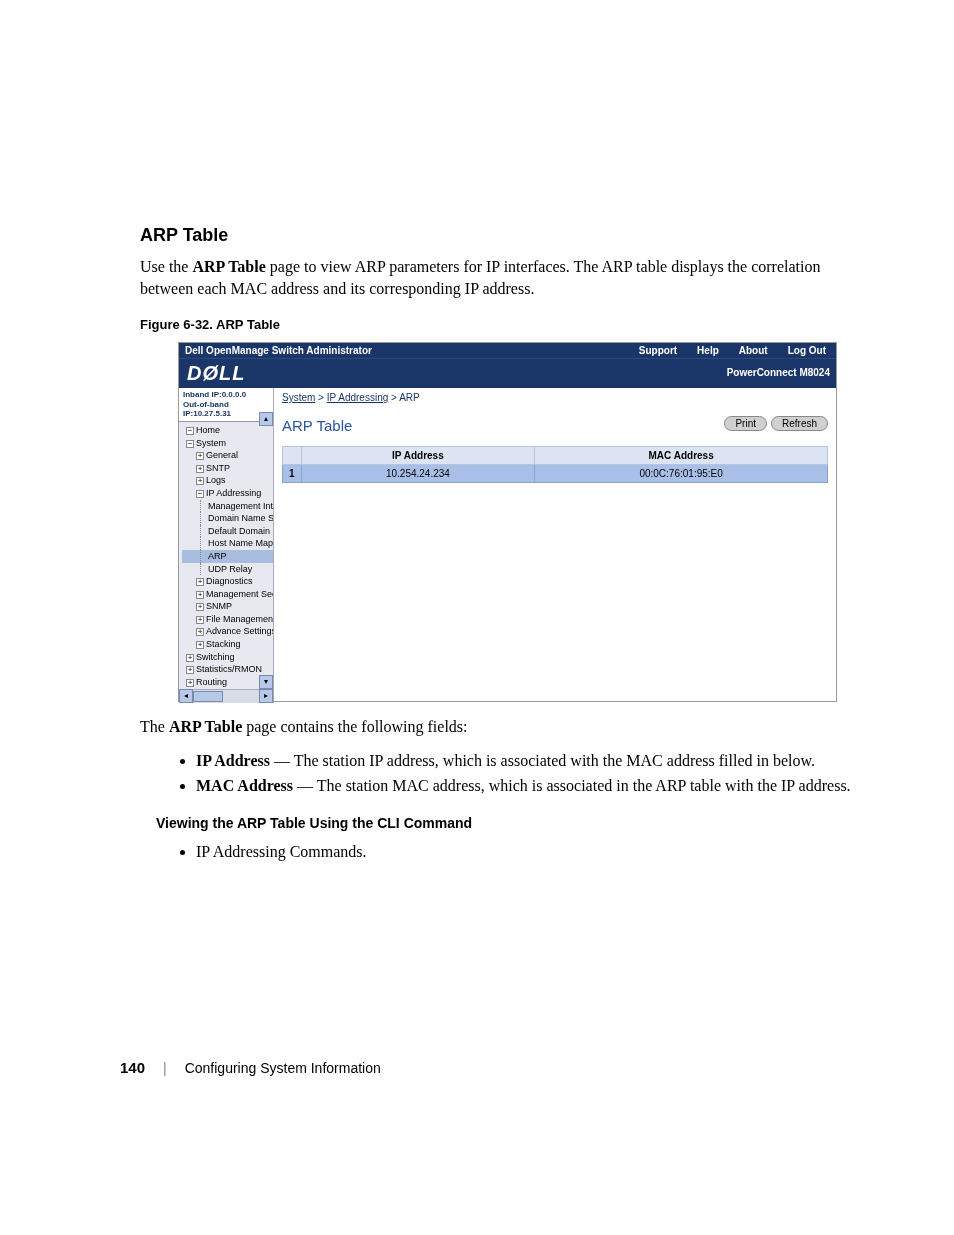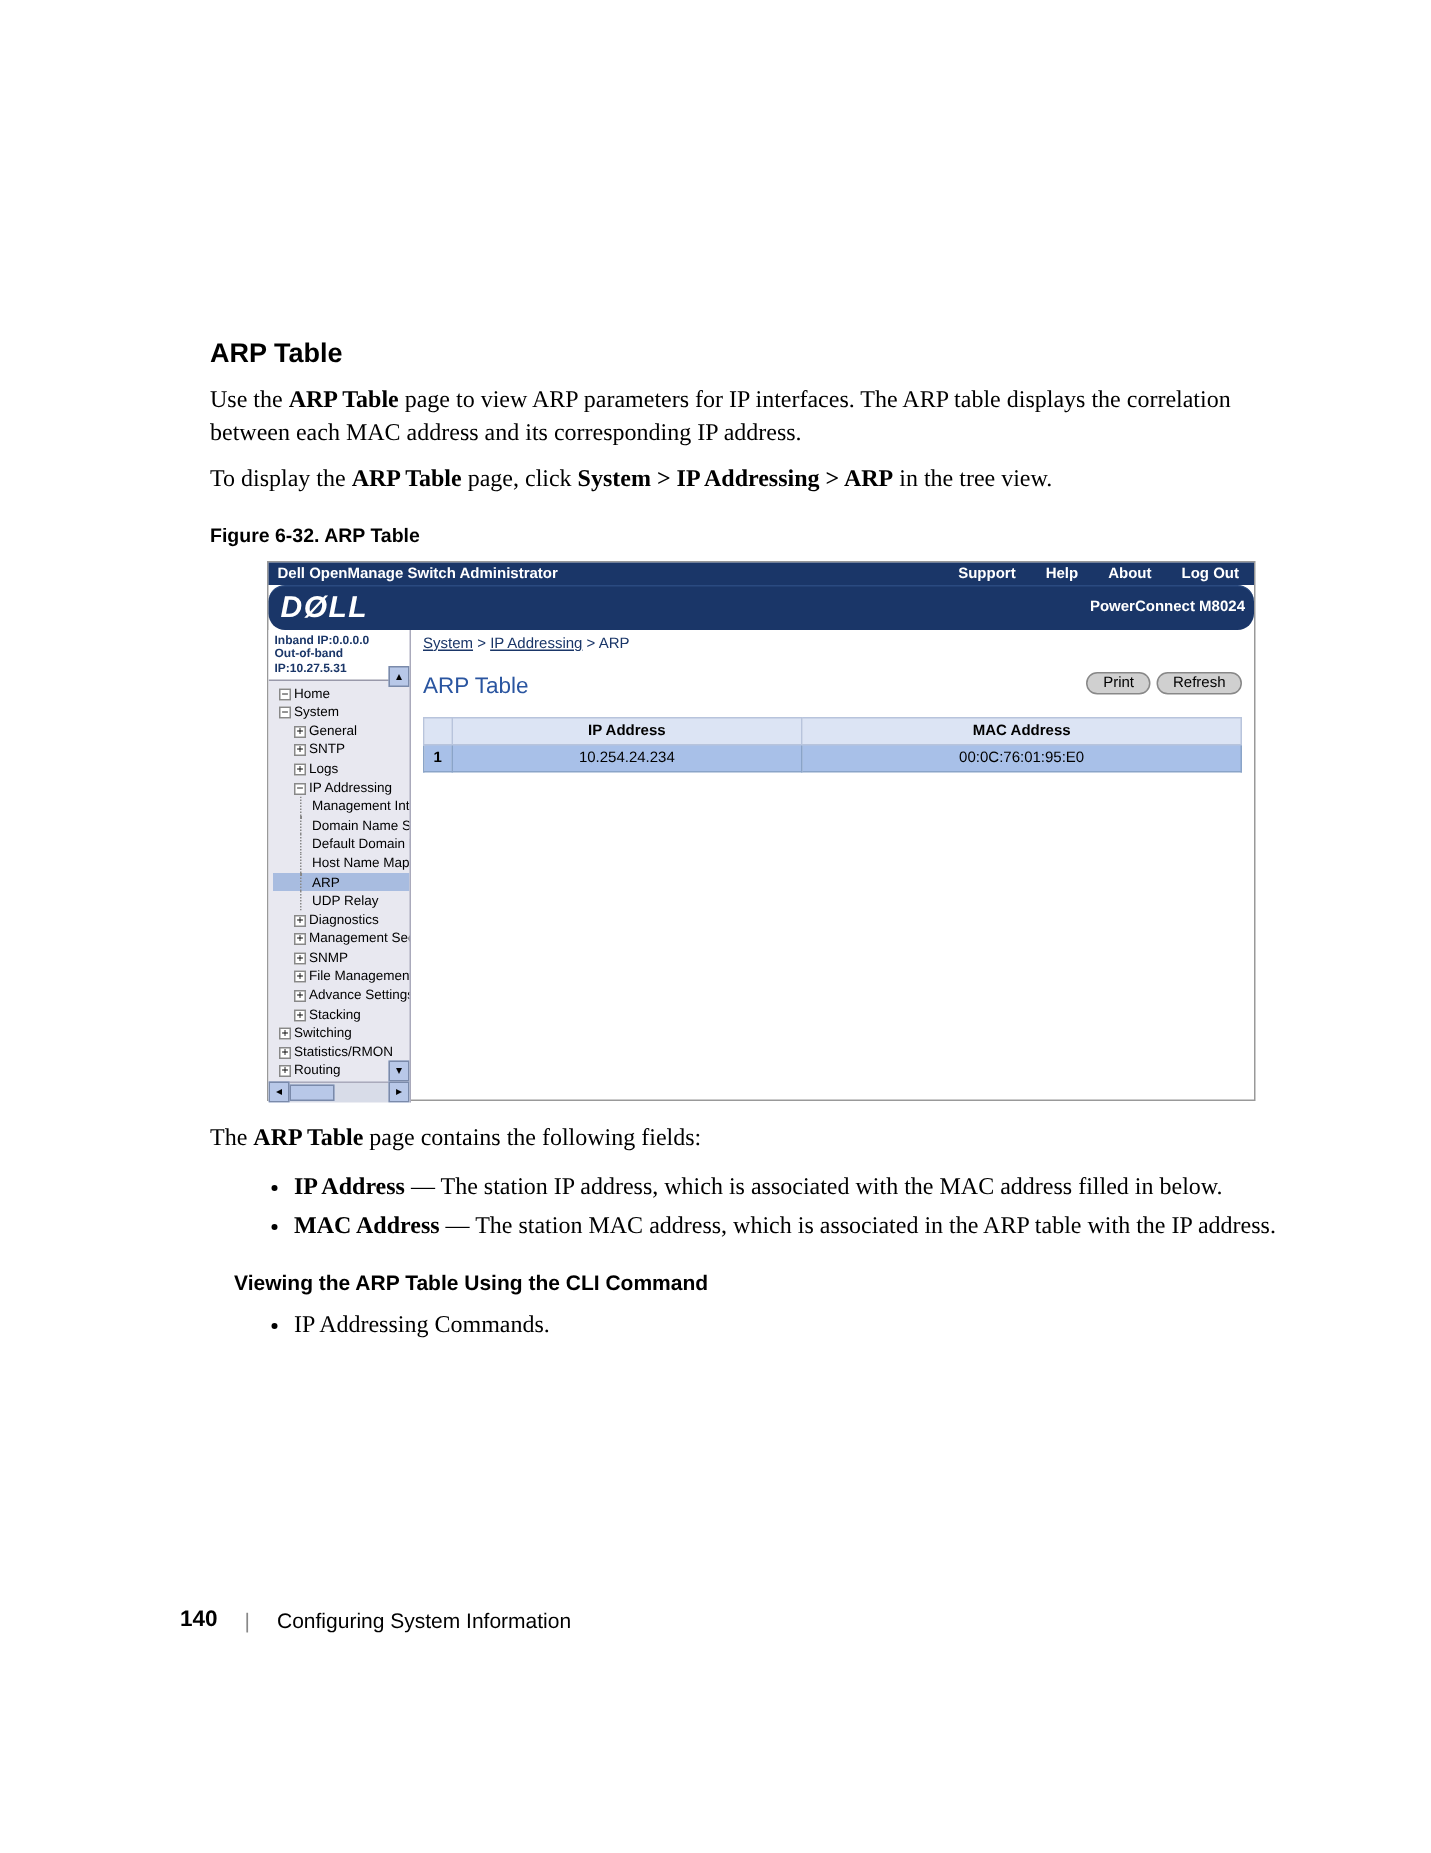--- a/index.html
+++ b/index.html
@@ -202,9 +202,6 @@
     <span>Use the </span><span class="bold">ARP Table</span><span> page to view ARP parameters for IP interfaces. The ARP table displays the correlation between each MAC address and its corresponding IP address.</span>
   </p>
 
-  <p class="body">
-    <span>To display the </span><span class="bold">ARP Table</span><span> page, click </span><span class="bold">System &gt; IP Addressing &gt; ARP</span><span> in the tree view.</span>
-  </p>
 
   <div class="figure-caption">Figure 6-32.    ARP Table</div>
 

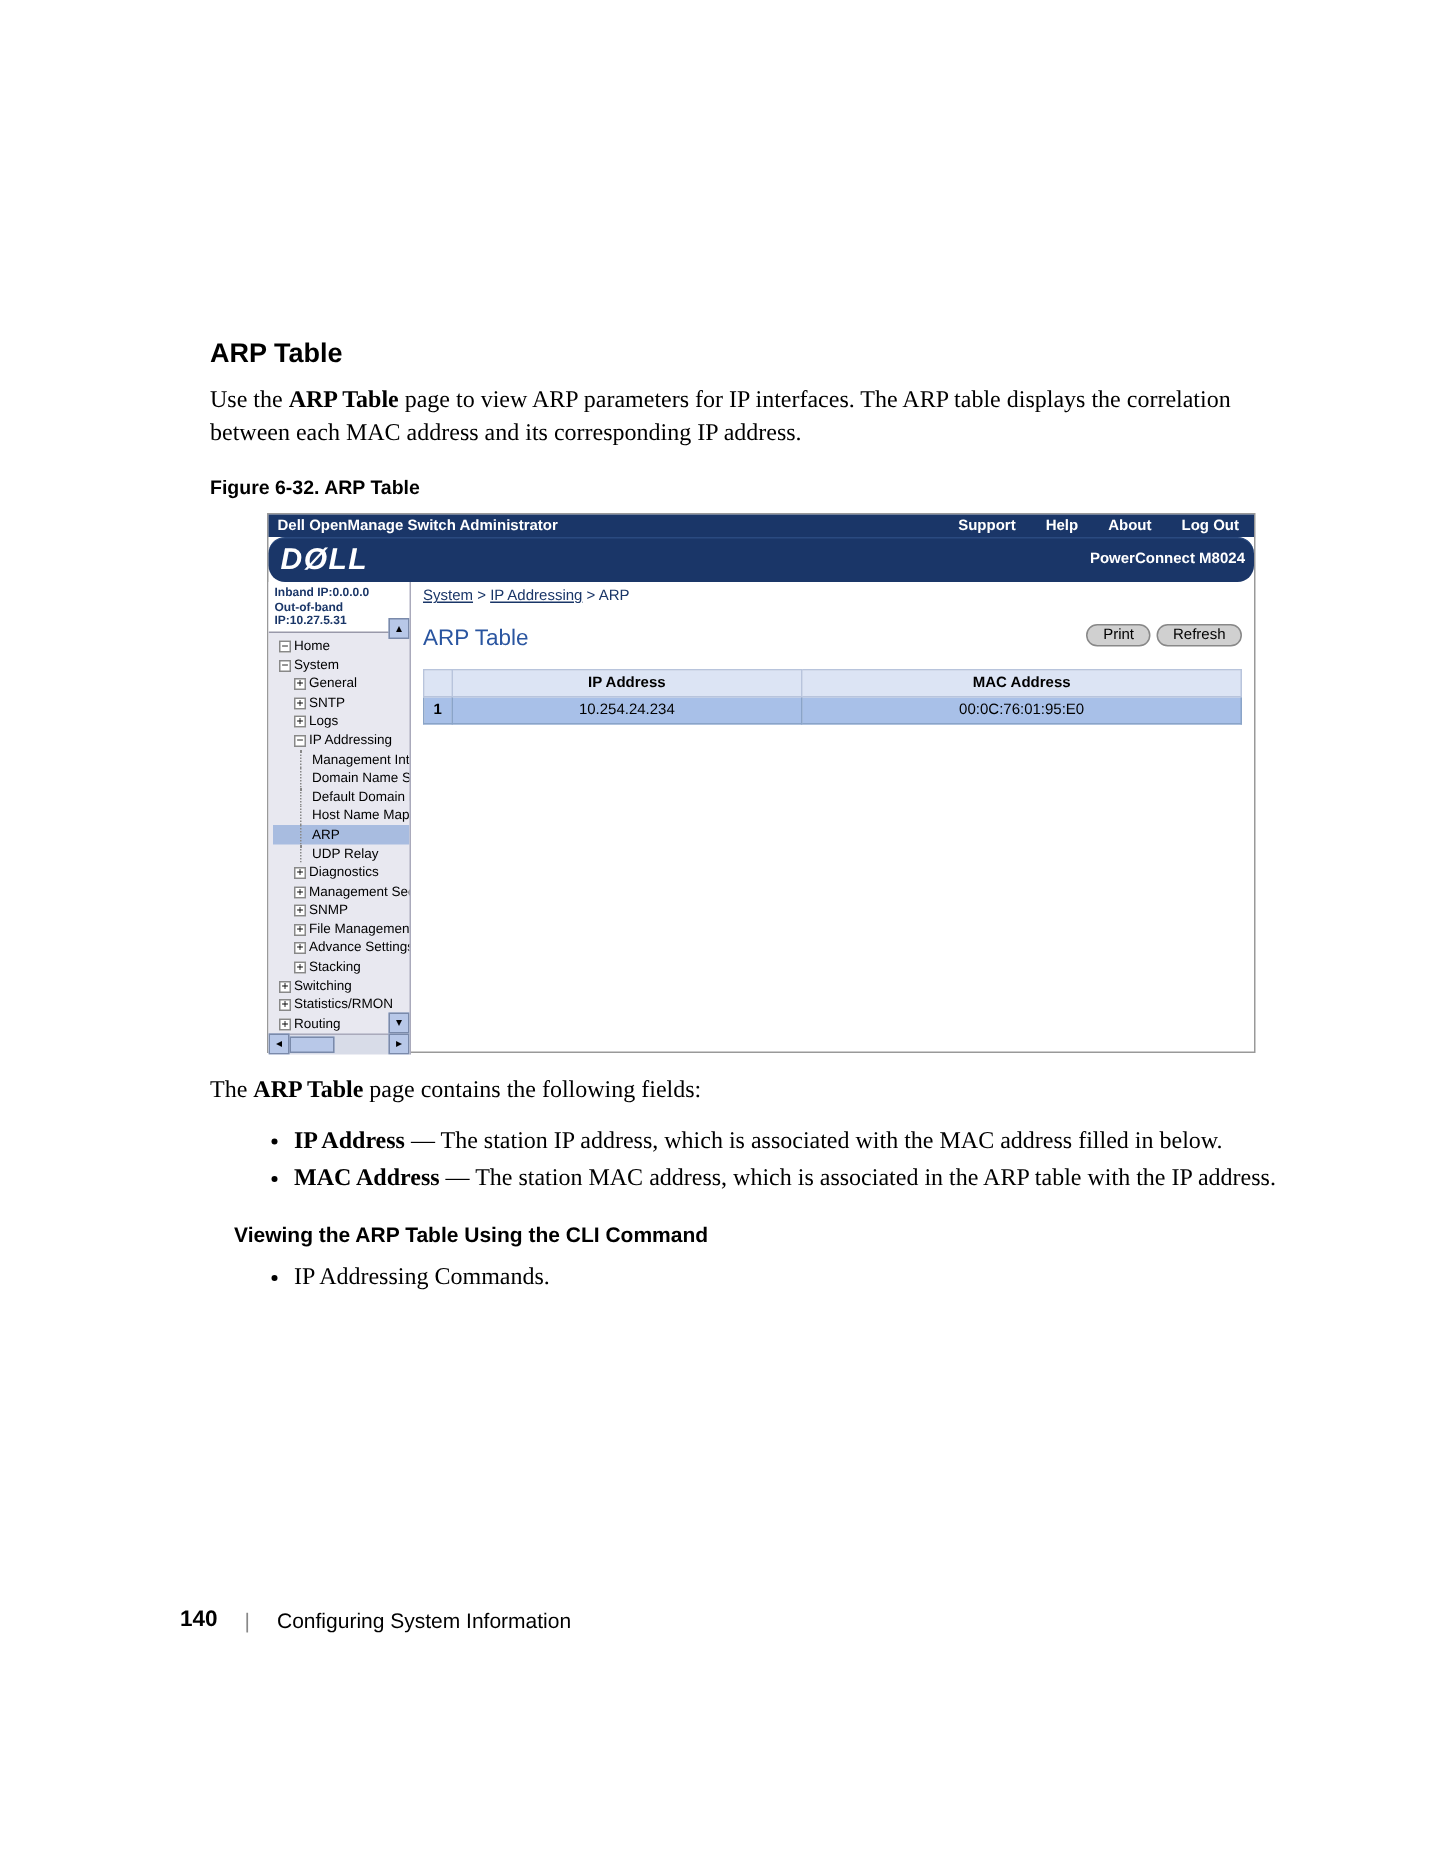--- a/index.html
+++ b/index.html
@@ -59,7 +59,6 @@
     position: relative;
     color: #fff;
     border-top: 1px solid #2a4a80;
-    border-radius: 11px;
   }
   .dell-logo {
     font-family: Arial, sans-serif;

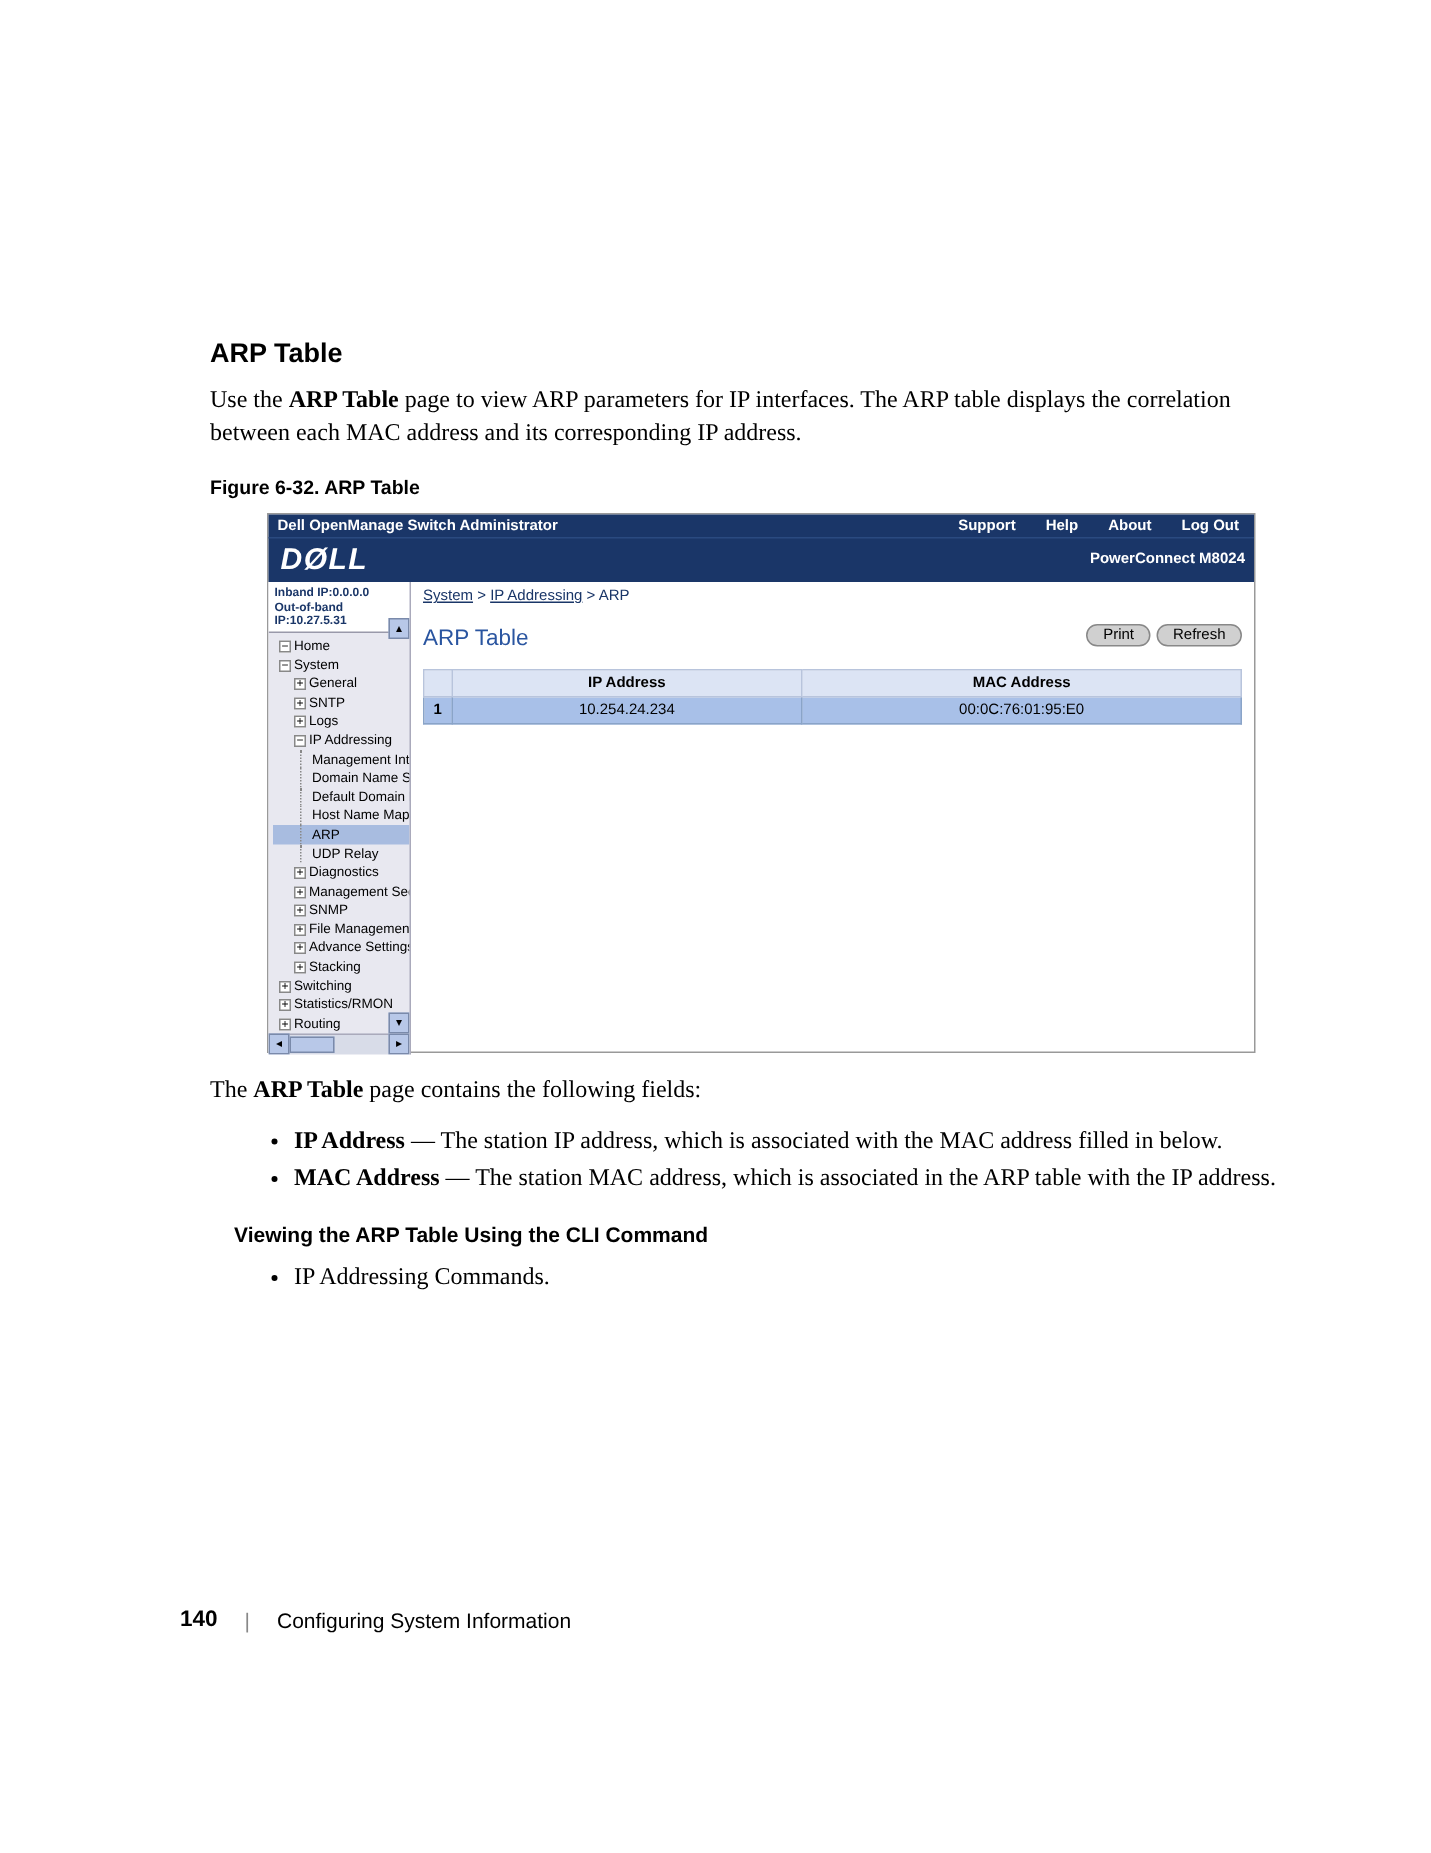--- a/index.html
+++ b/index.html
@@ -180,7 +180,7 @@
   .footer {
     position: absolute;
     left: 120px;
-    bottom: 147px;
+    bottom: 159px;
     font-family: Arial, Helvetica, sans-serif;
     font-size: 14px;
     display: flex;

